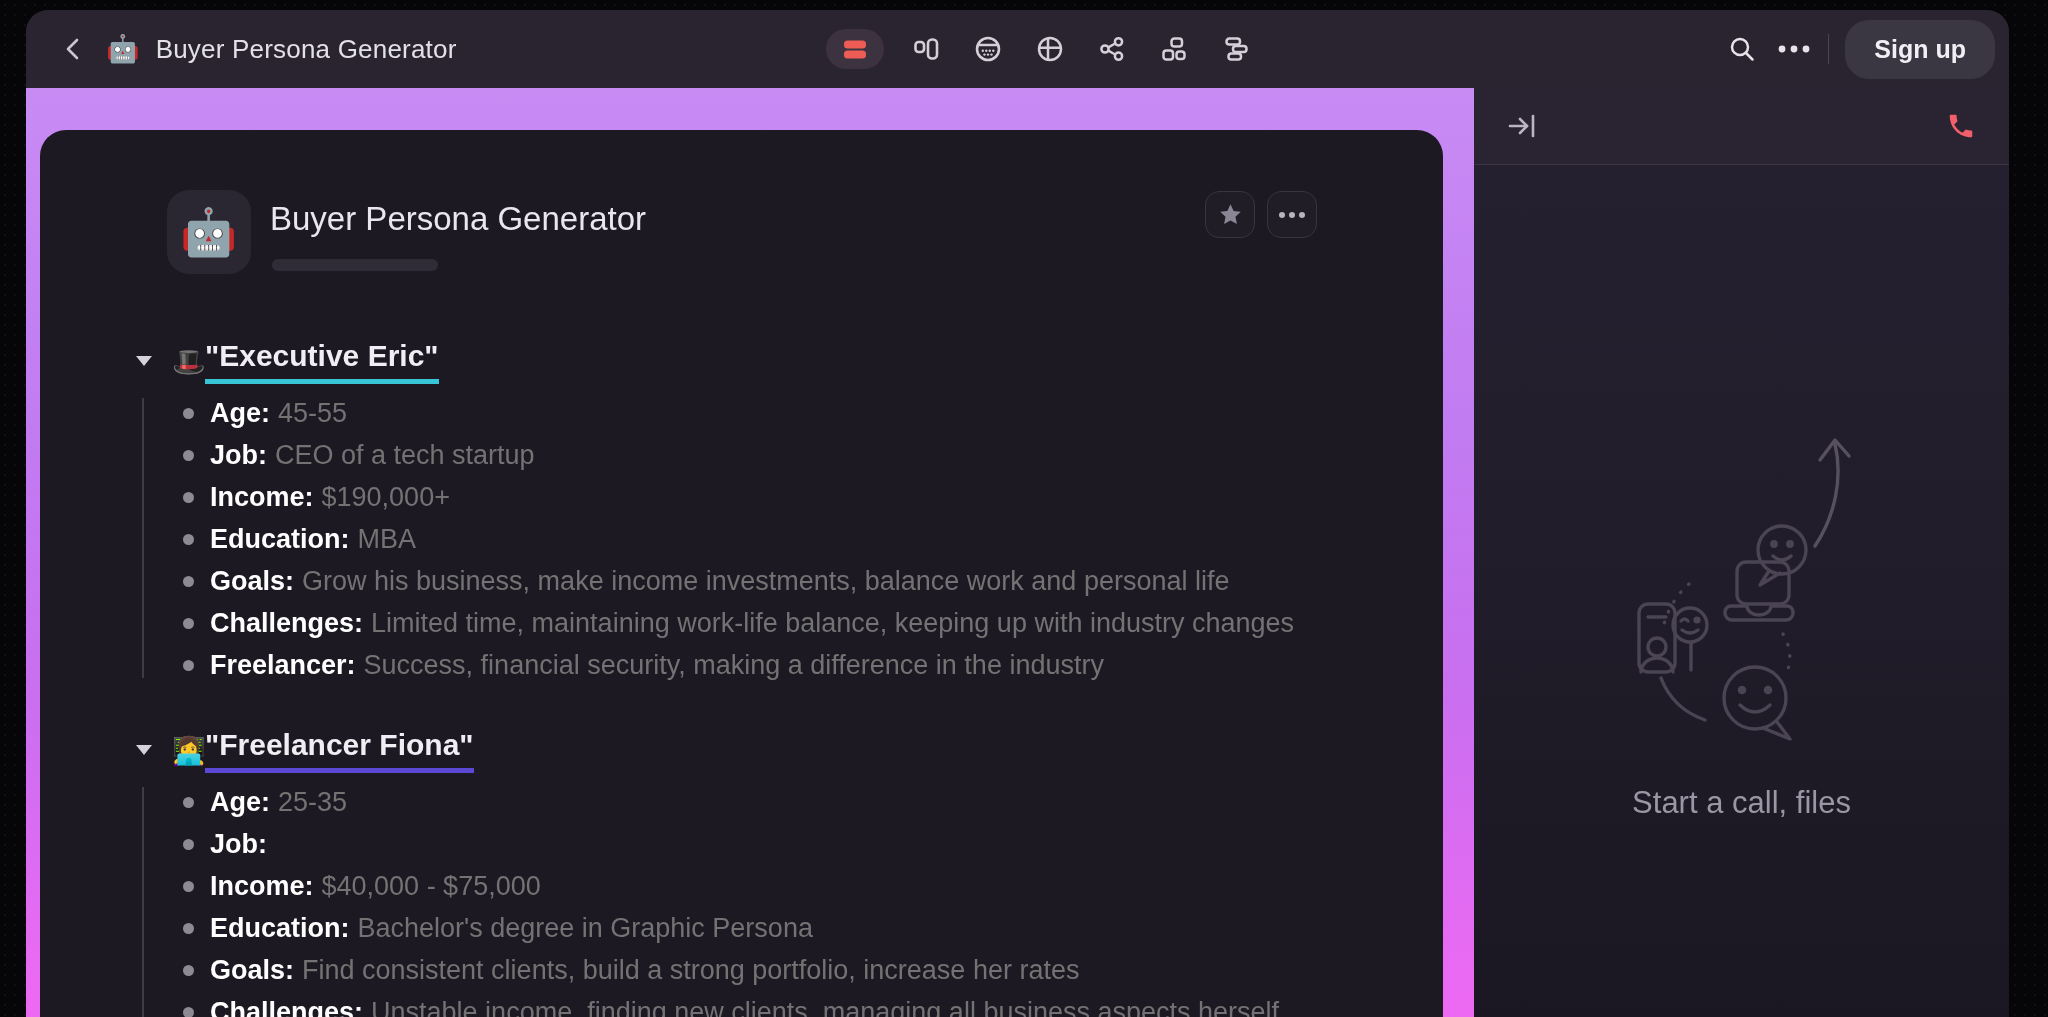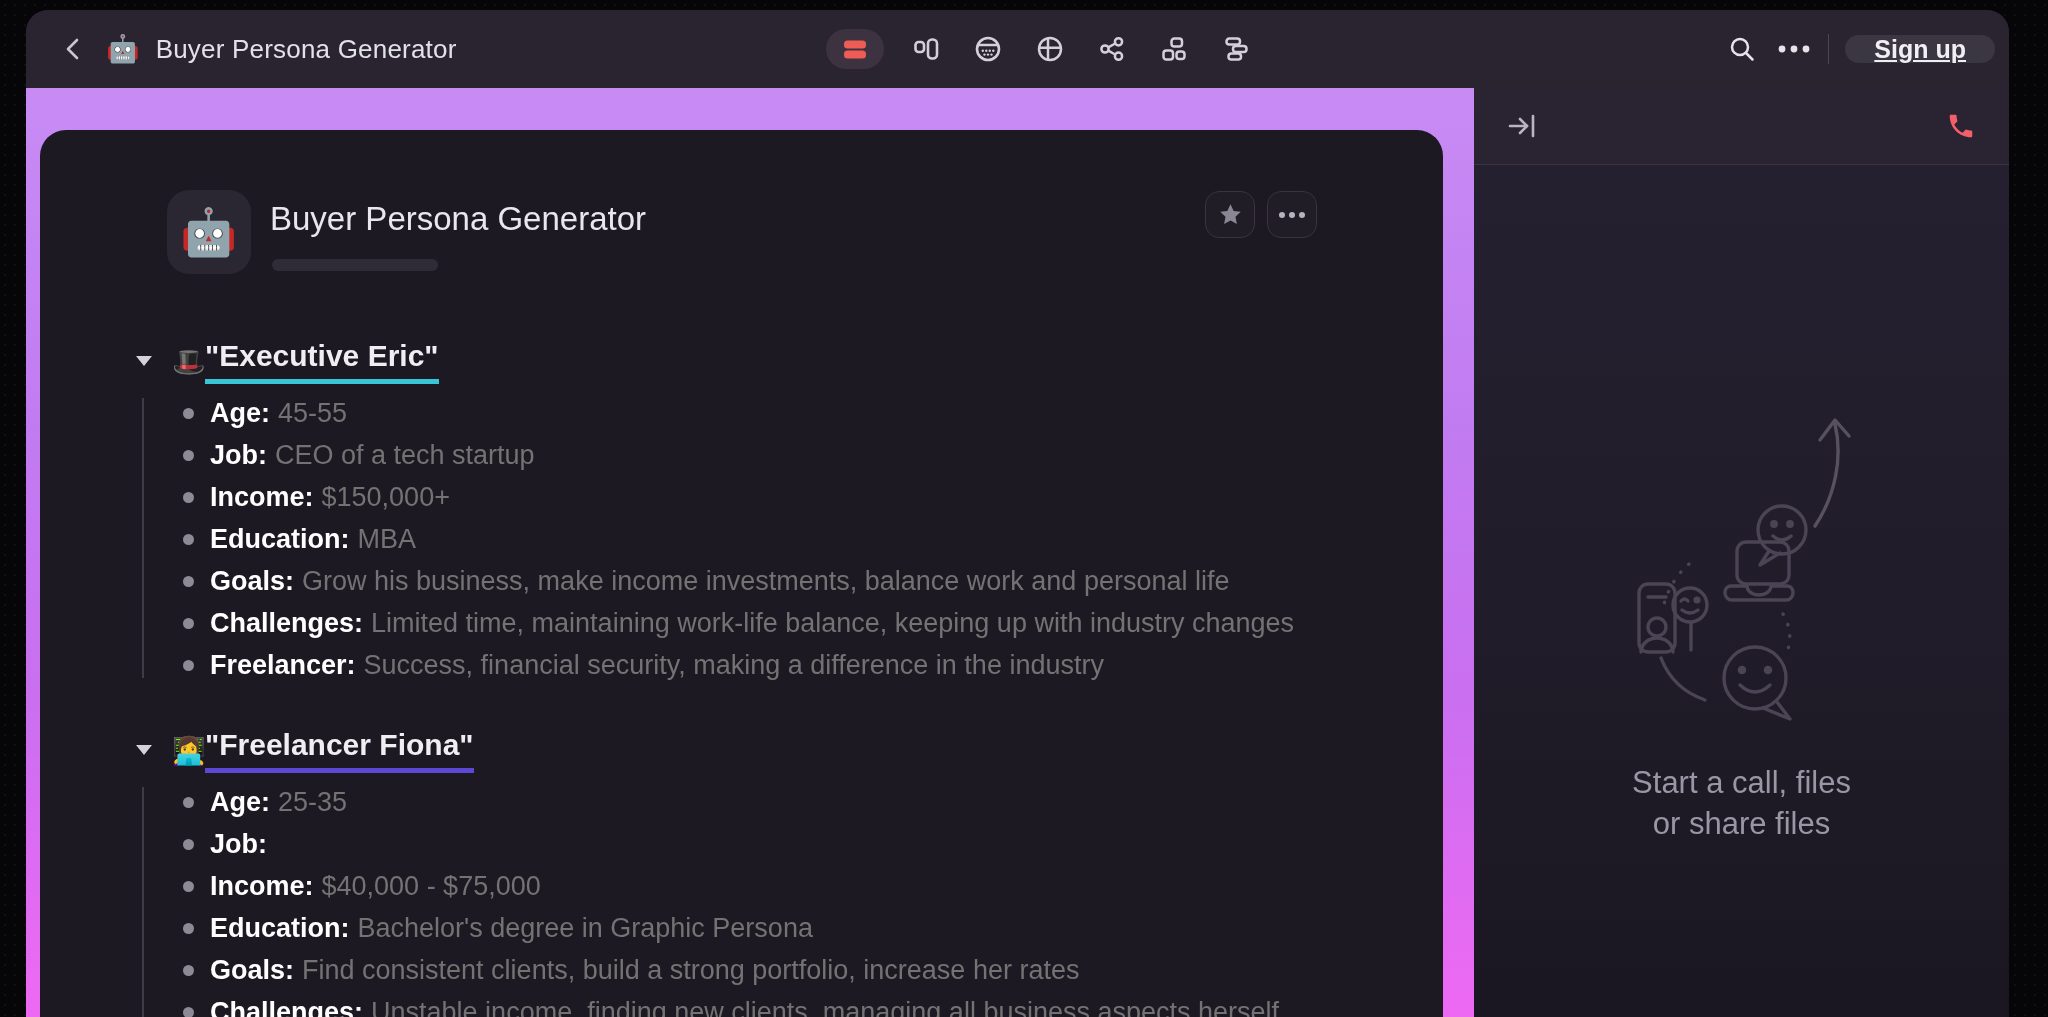--- a/index.html
+++ b/index.html
@@ -40,8 +40,8 @@
   .icon-btn { background:none; border:none; cursor:pointer; display:flex; align-items:center; justify-content:center; width:36px; height:36px; color:#e6e4ea; }
   .tb-divider { width:1px; height:30px; background:#4a4453; }
   .signup-btn {
-    height:28px; padding:0 29px; border:none; border-radius:24px; background:#3a3642;
-    color:#f1eff4; font-size:25px; font-weight:600; font-family:inherit; cursor:pointer;text-decoration:underline;
+    height:59px; padding:0 29px; border:none; border-radius:24px; background:#3a3642;
+    color:#f1eff4; font-size:25px; font-weight:600; font-family:inherit; cursor:pointer;
   }
   
   .content { position:absolute; top:78px; left:0; right:0; bottom:0; display:flex; }

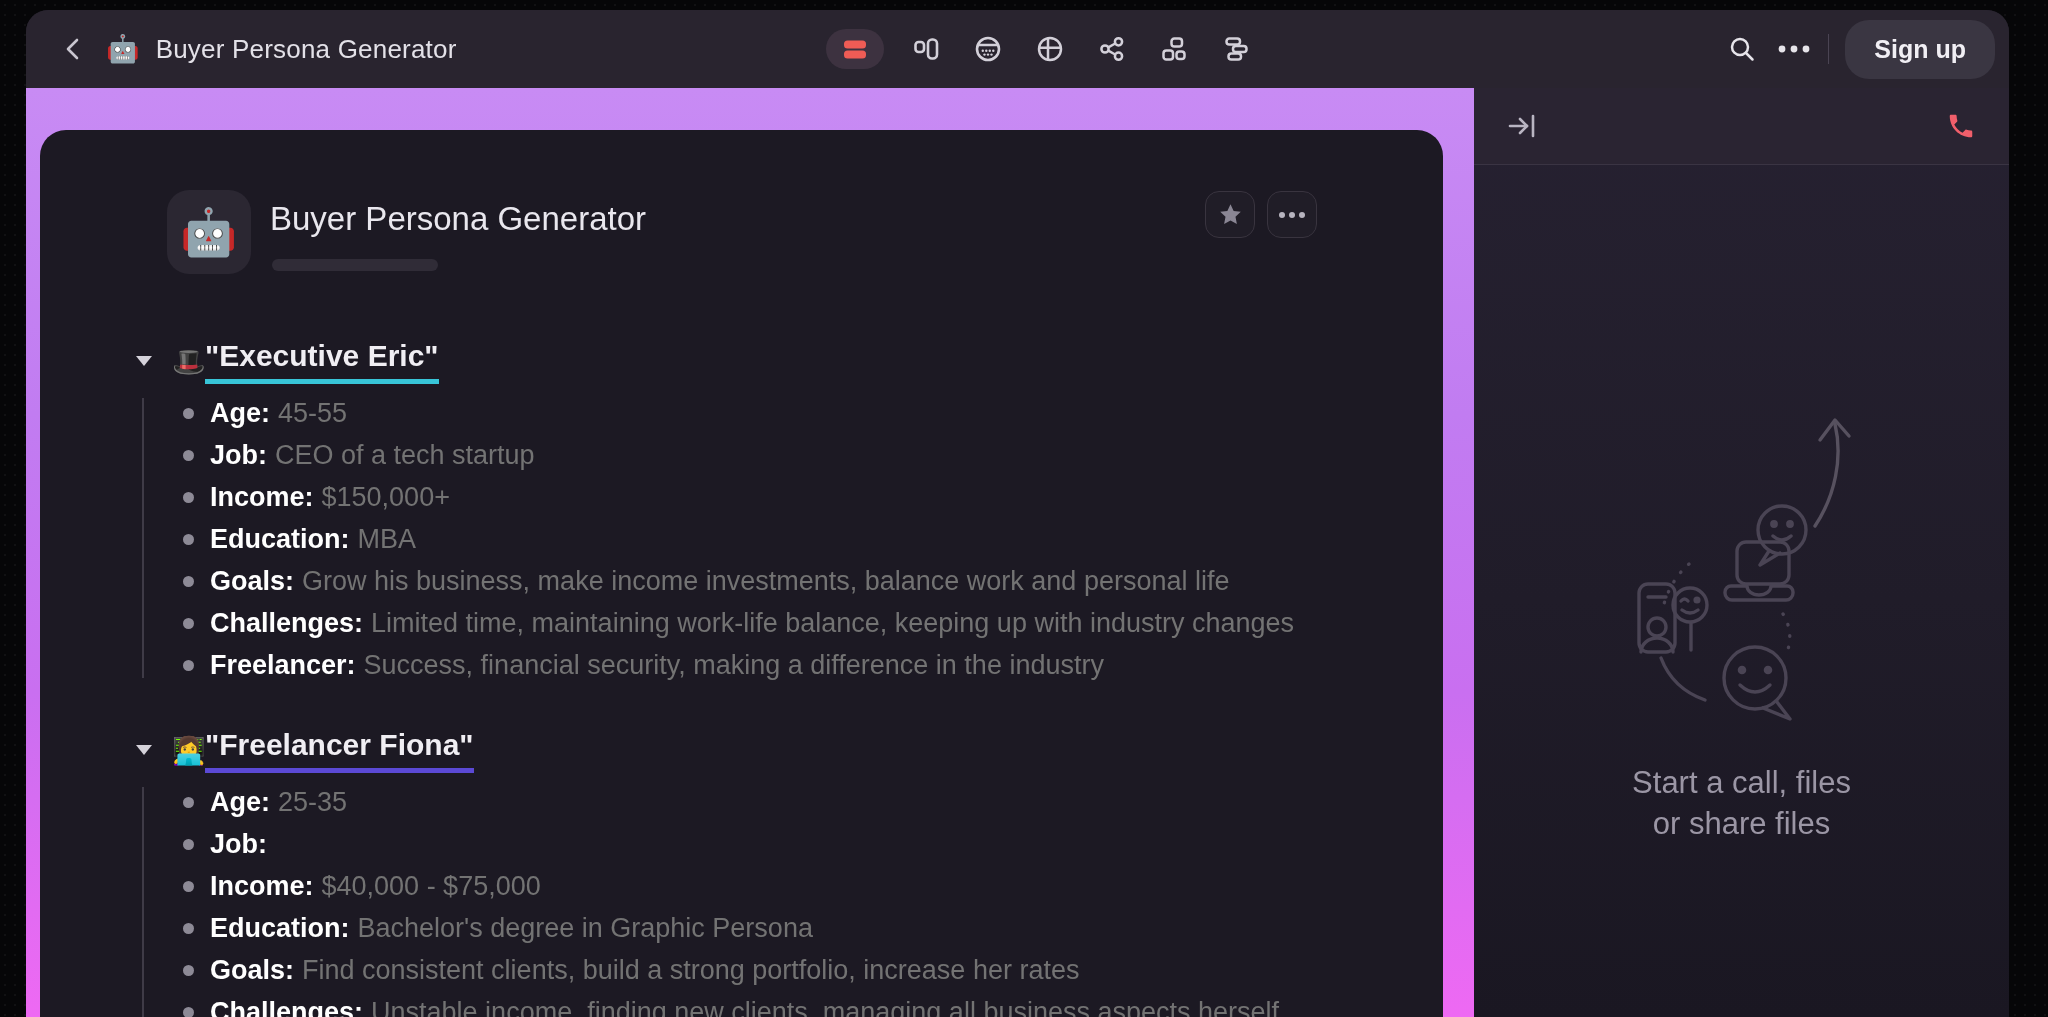--- a/index.html
+++ b/index.html
@@ -236,7 +236,7 @@
             <div class="item-row">
                 <span class="bullet-dot"></span>
                 <span class="item-label">Income:</span>
-                <span class="item-text">$150,000+</span>
+                <span class="item-text">$190,000+</span>
               </div>
             <div class="item-row">
                 <span class="bullet-dot"></span>

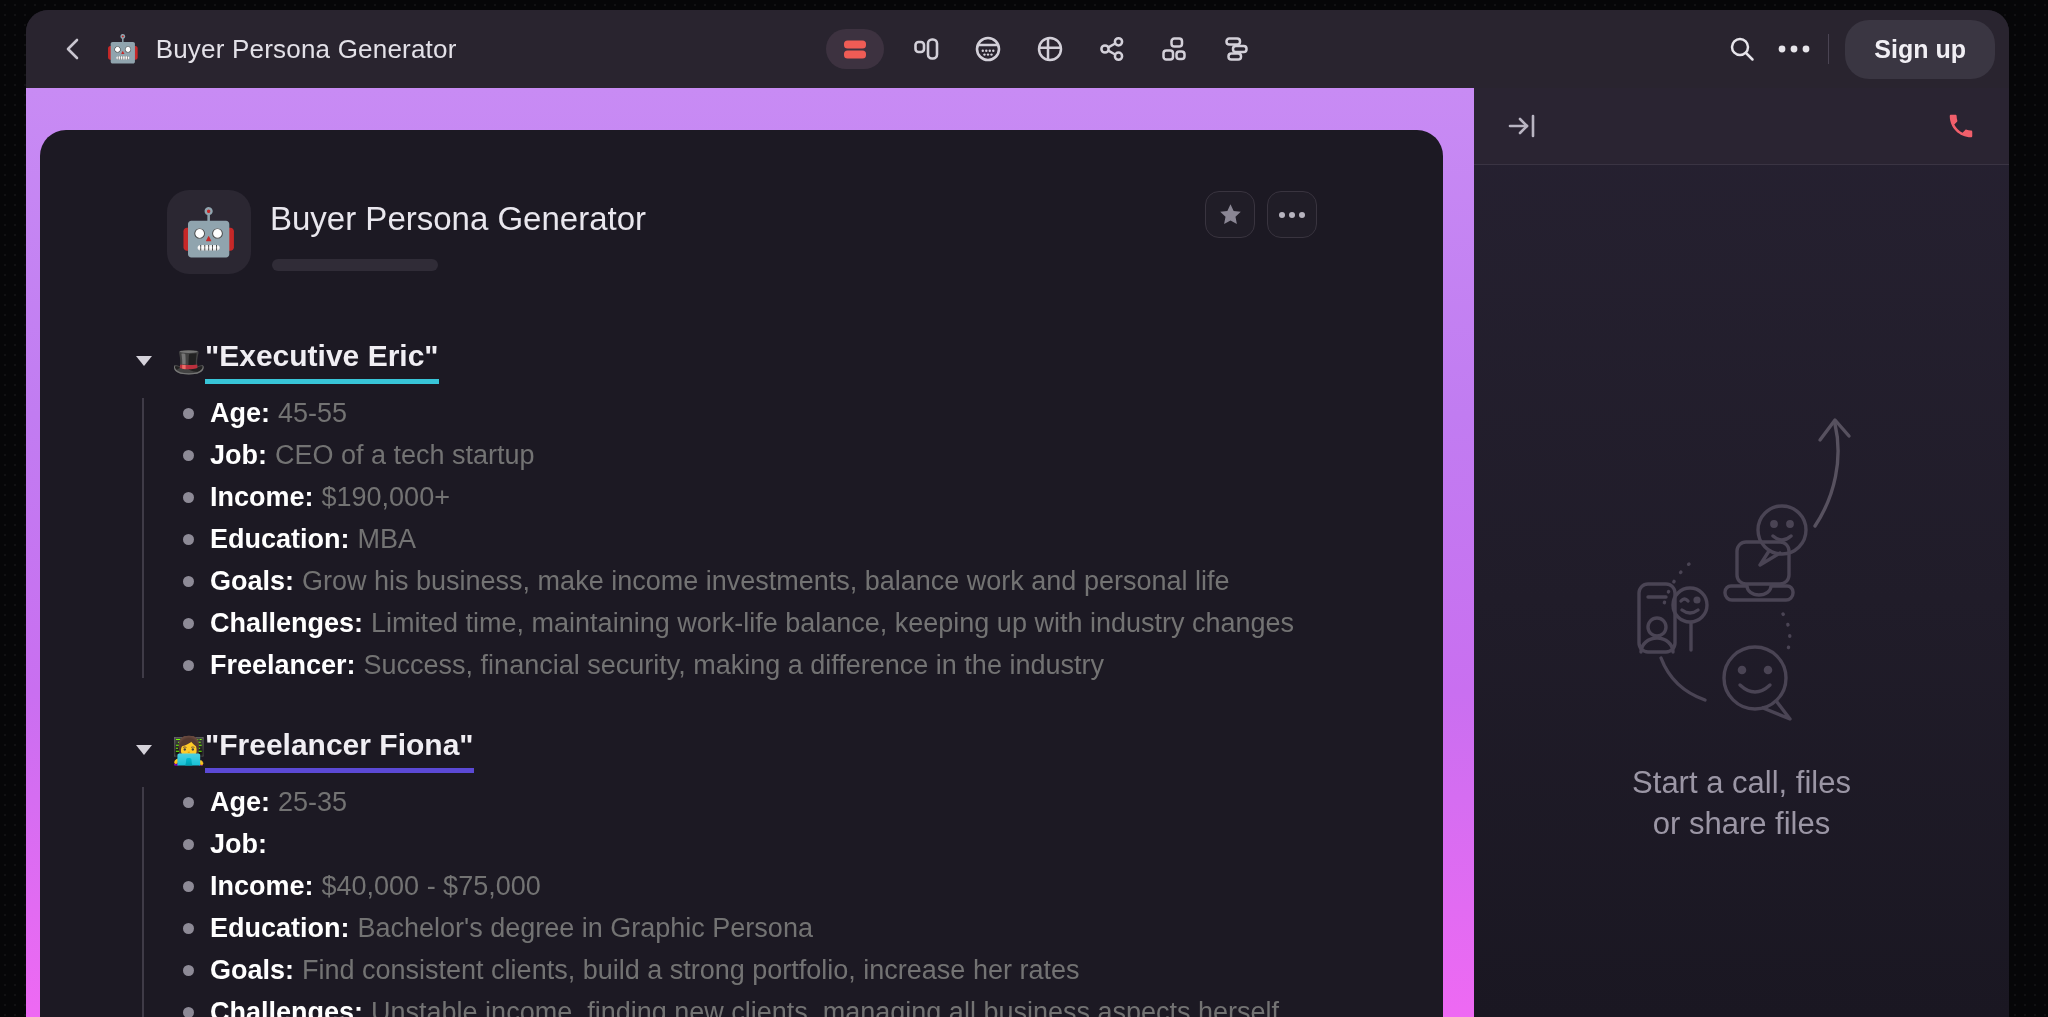--- a/index.html
+++ b/index.html
@@ -360,7 +360,6 @@
         </svg>
         <div class="empty-text">
           <div>Start a call, files</div>
-          <div>or share files</div>
         </div>
       </div>
     </div>

